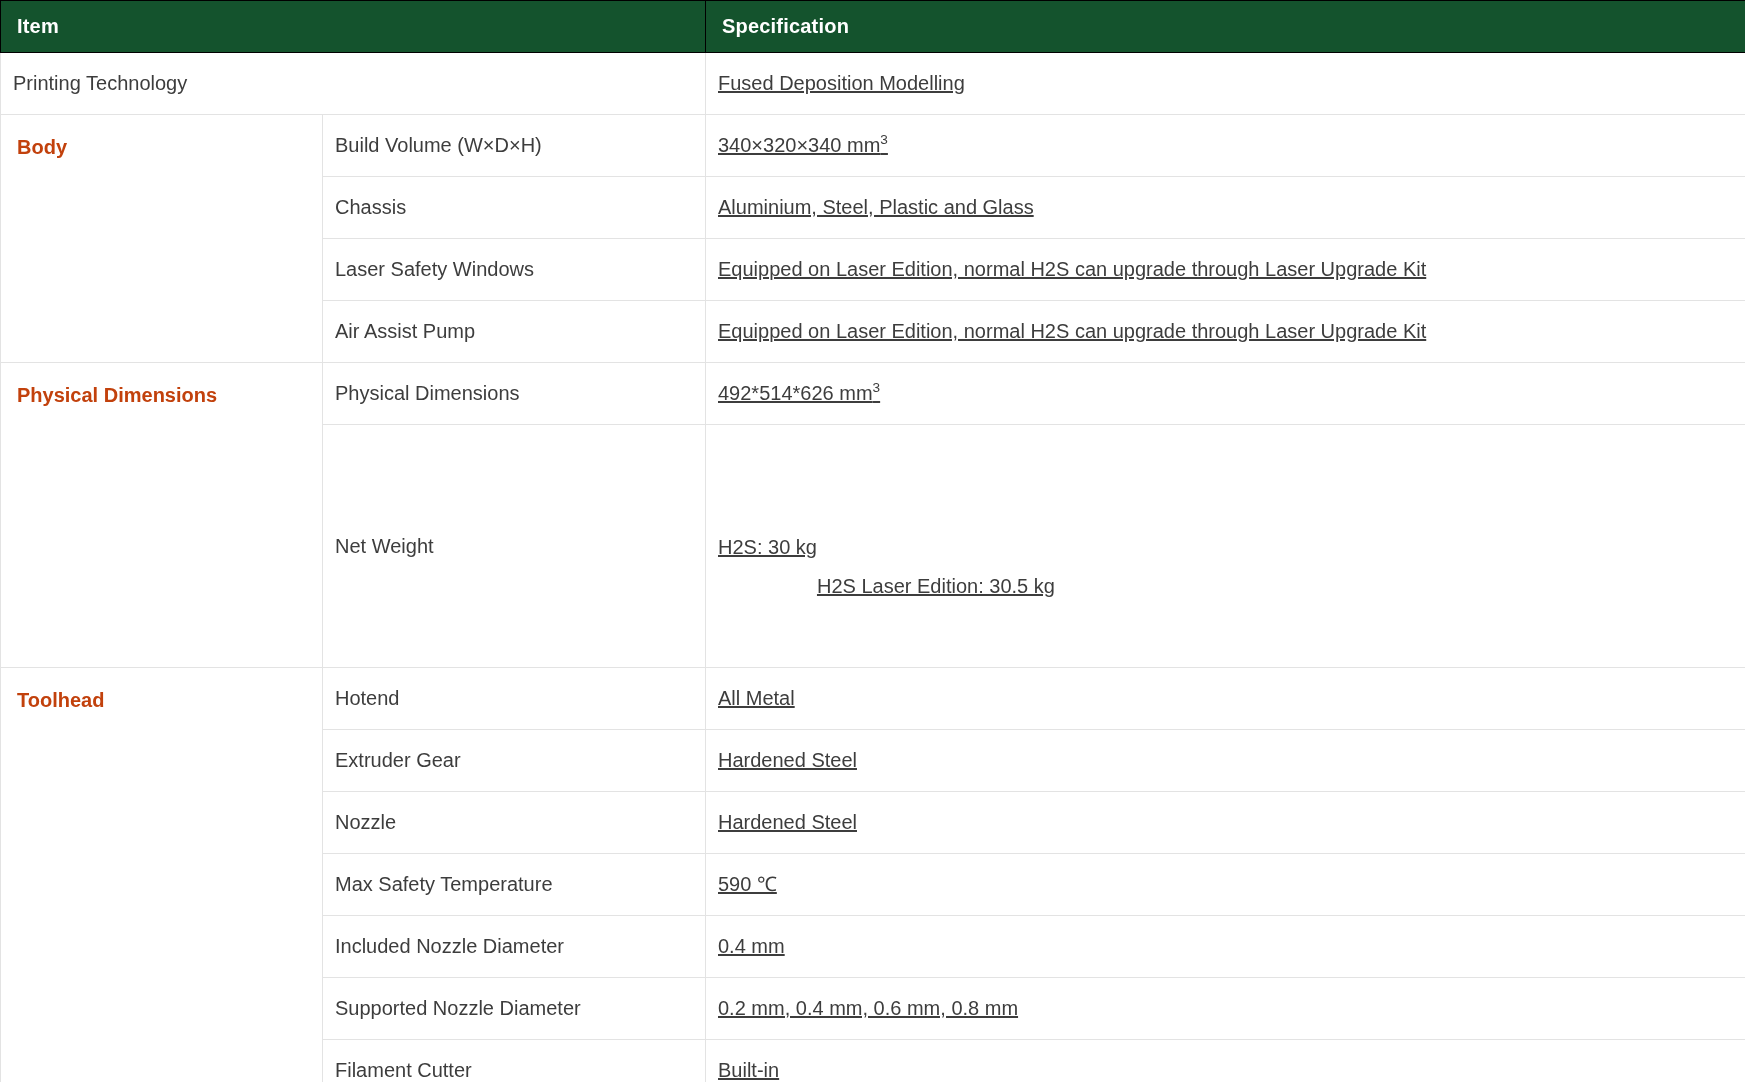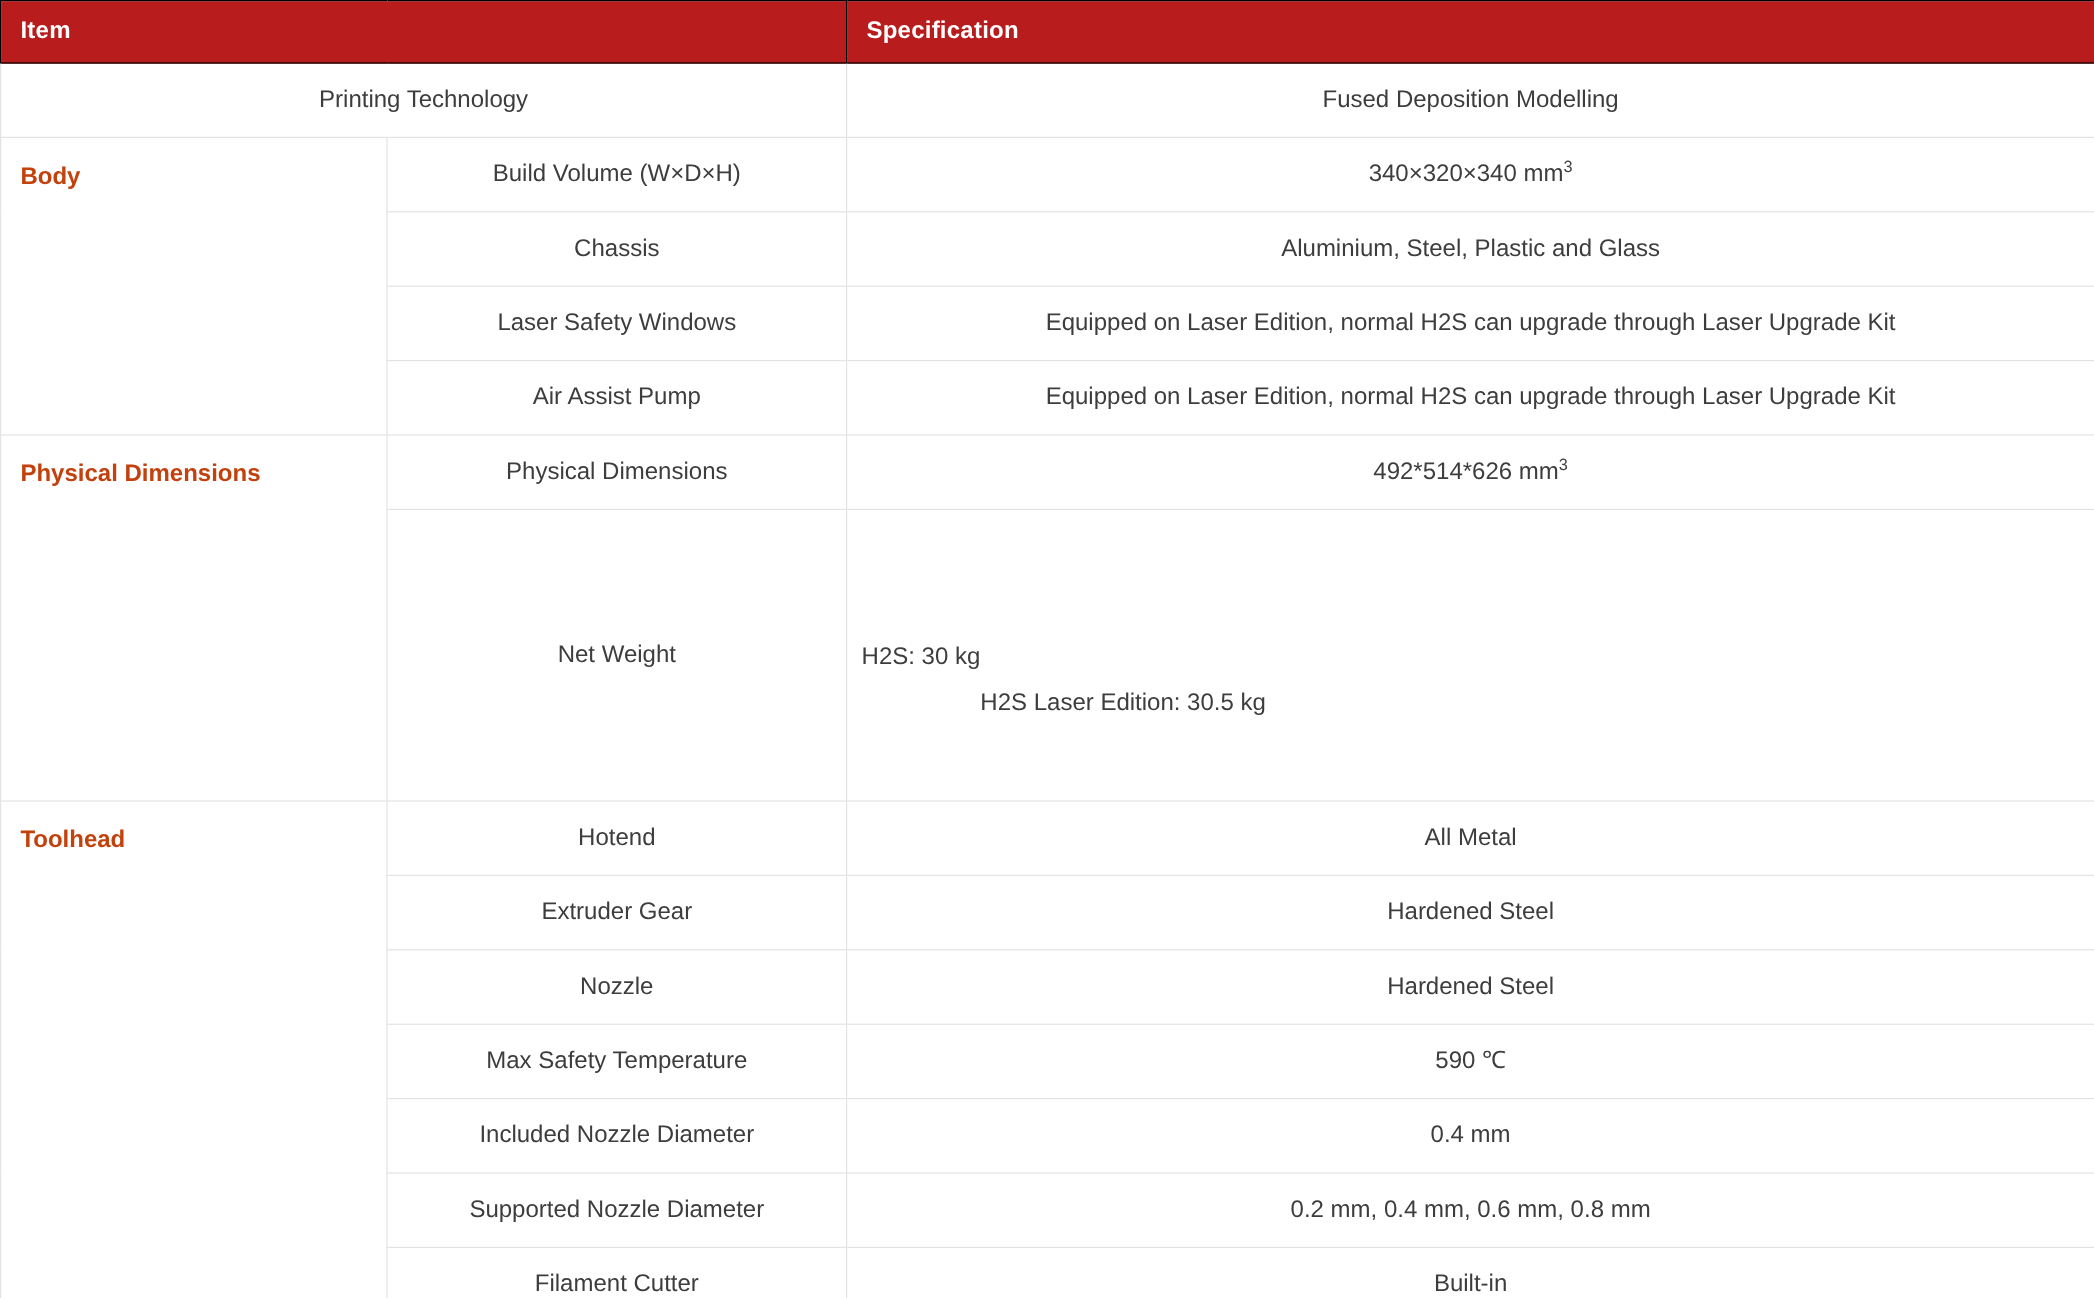--- a/index.html
+++ b/index.html
@@ -23,7 +23,7 @@
   table.spec-table col.c-spec  { width: 1040px; }
 
   thead th {
-    background: #b91c1c;
+    background: #14532d;
     color: #ffffff;
     font-size: 20px;
     font-weight: bold;

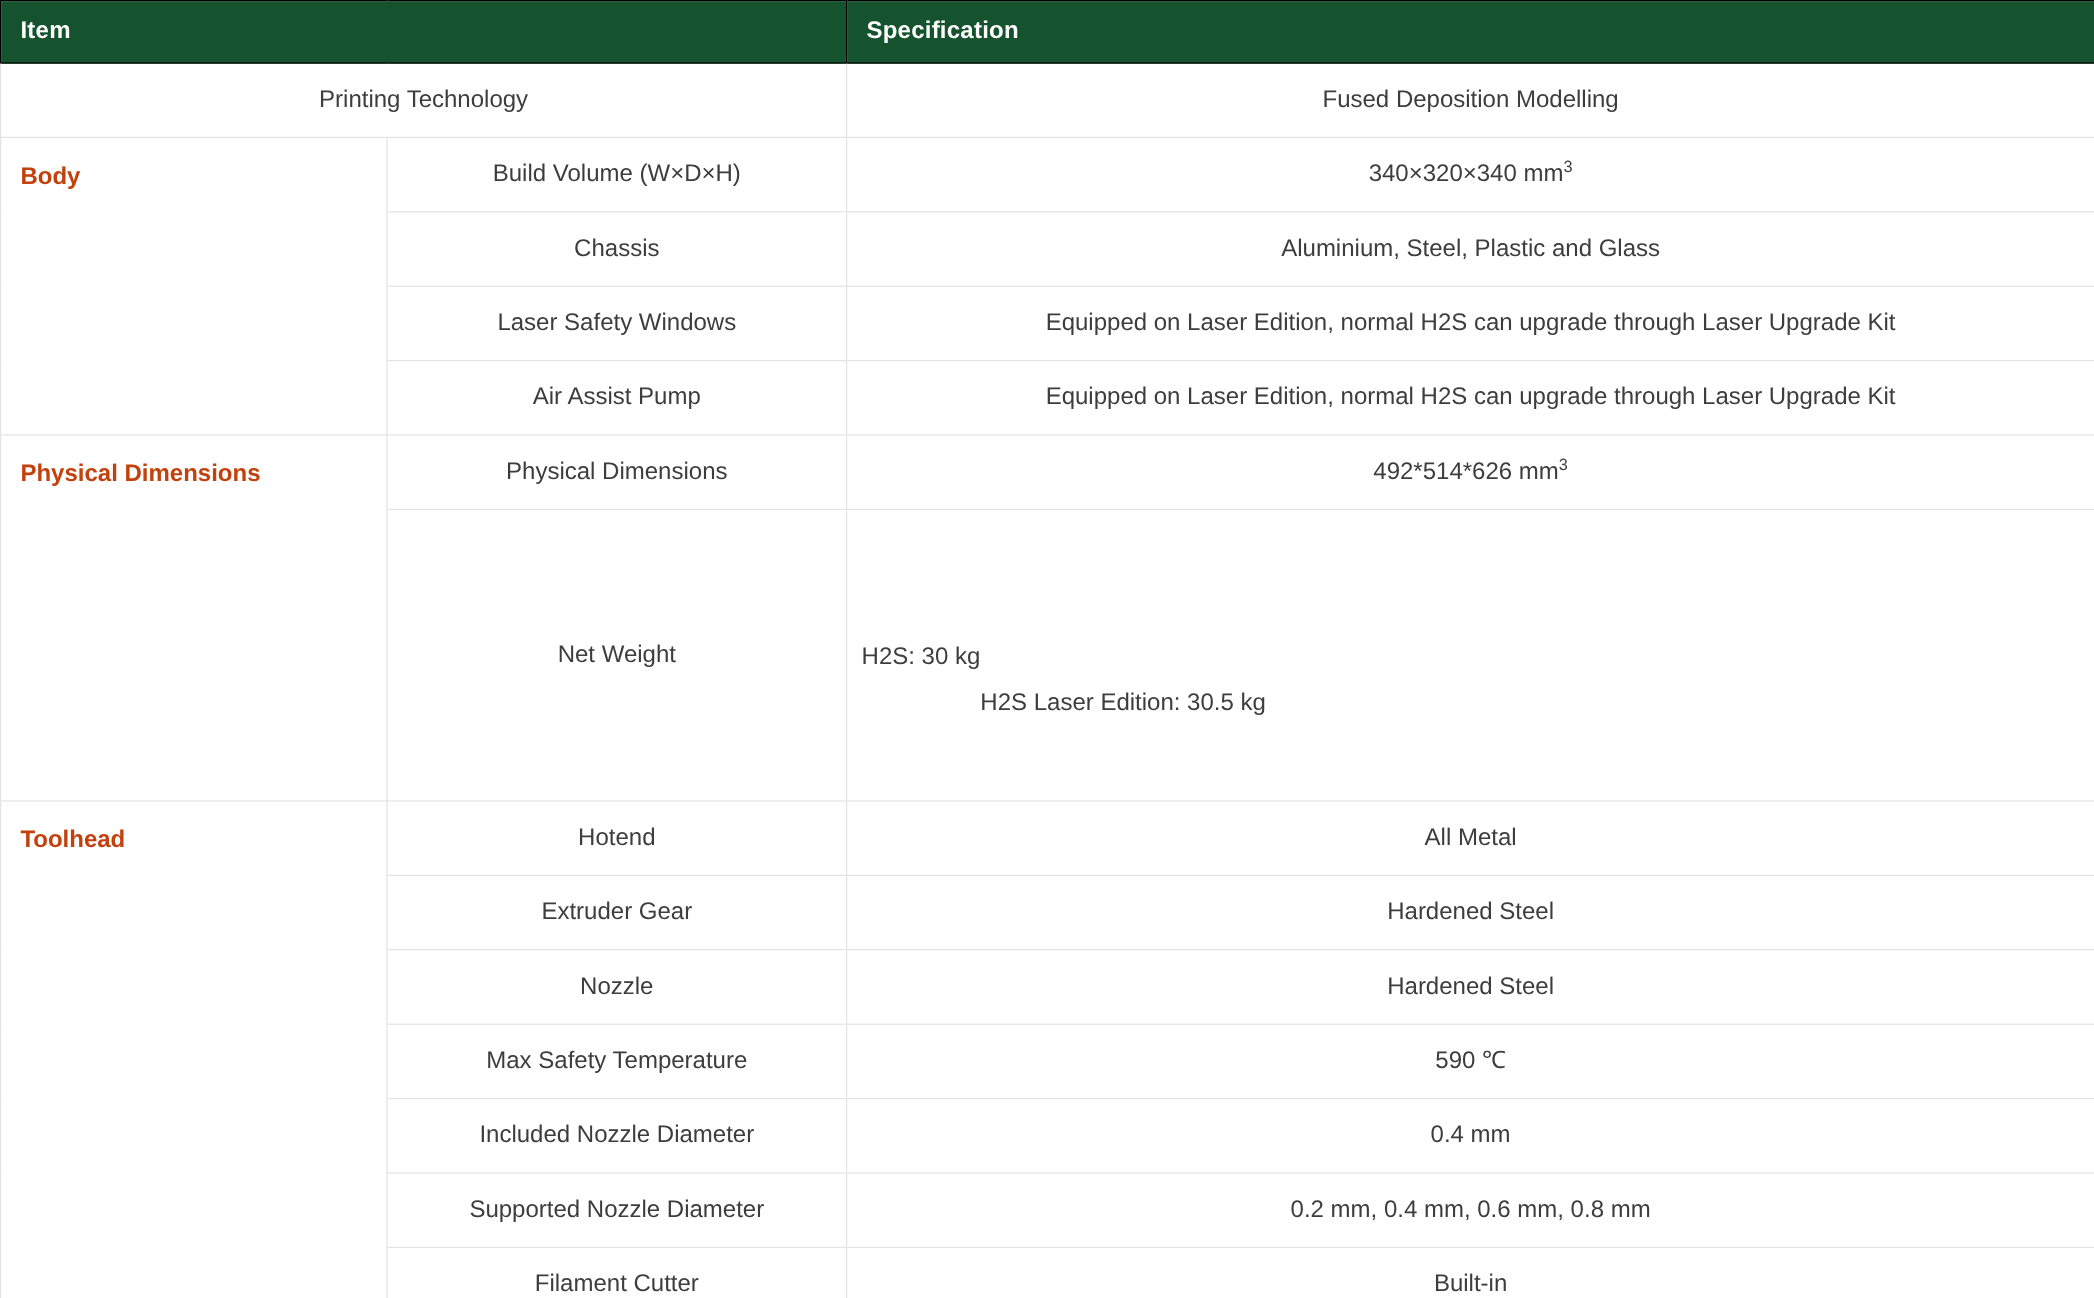--- a/index.html
+++ b/index.html
@@ -38,7 +38,6 @@
     font-weight: 400;
     color: #3d3d3d;
     padding: 16px 12px;
-    text-align: center;
     vertical-align: middle;
     line-height: 1.45;
   }

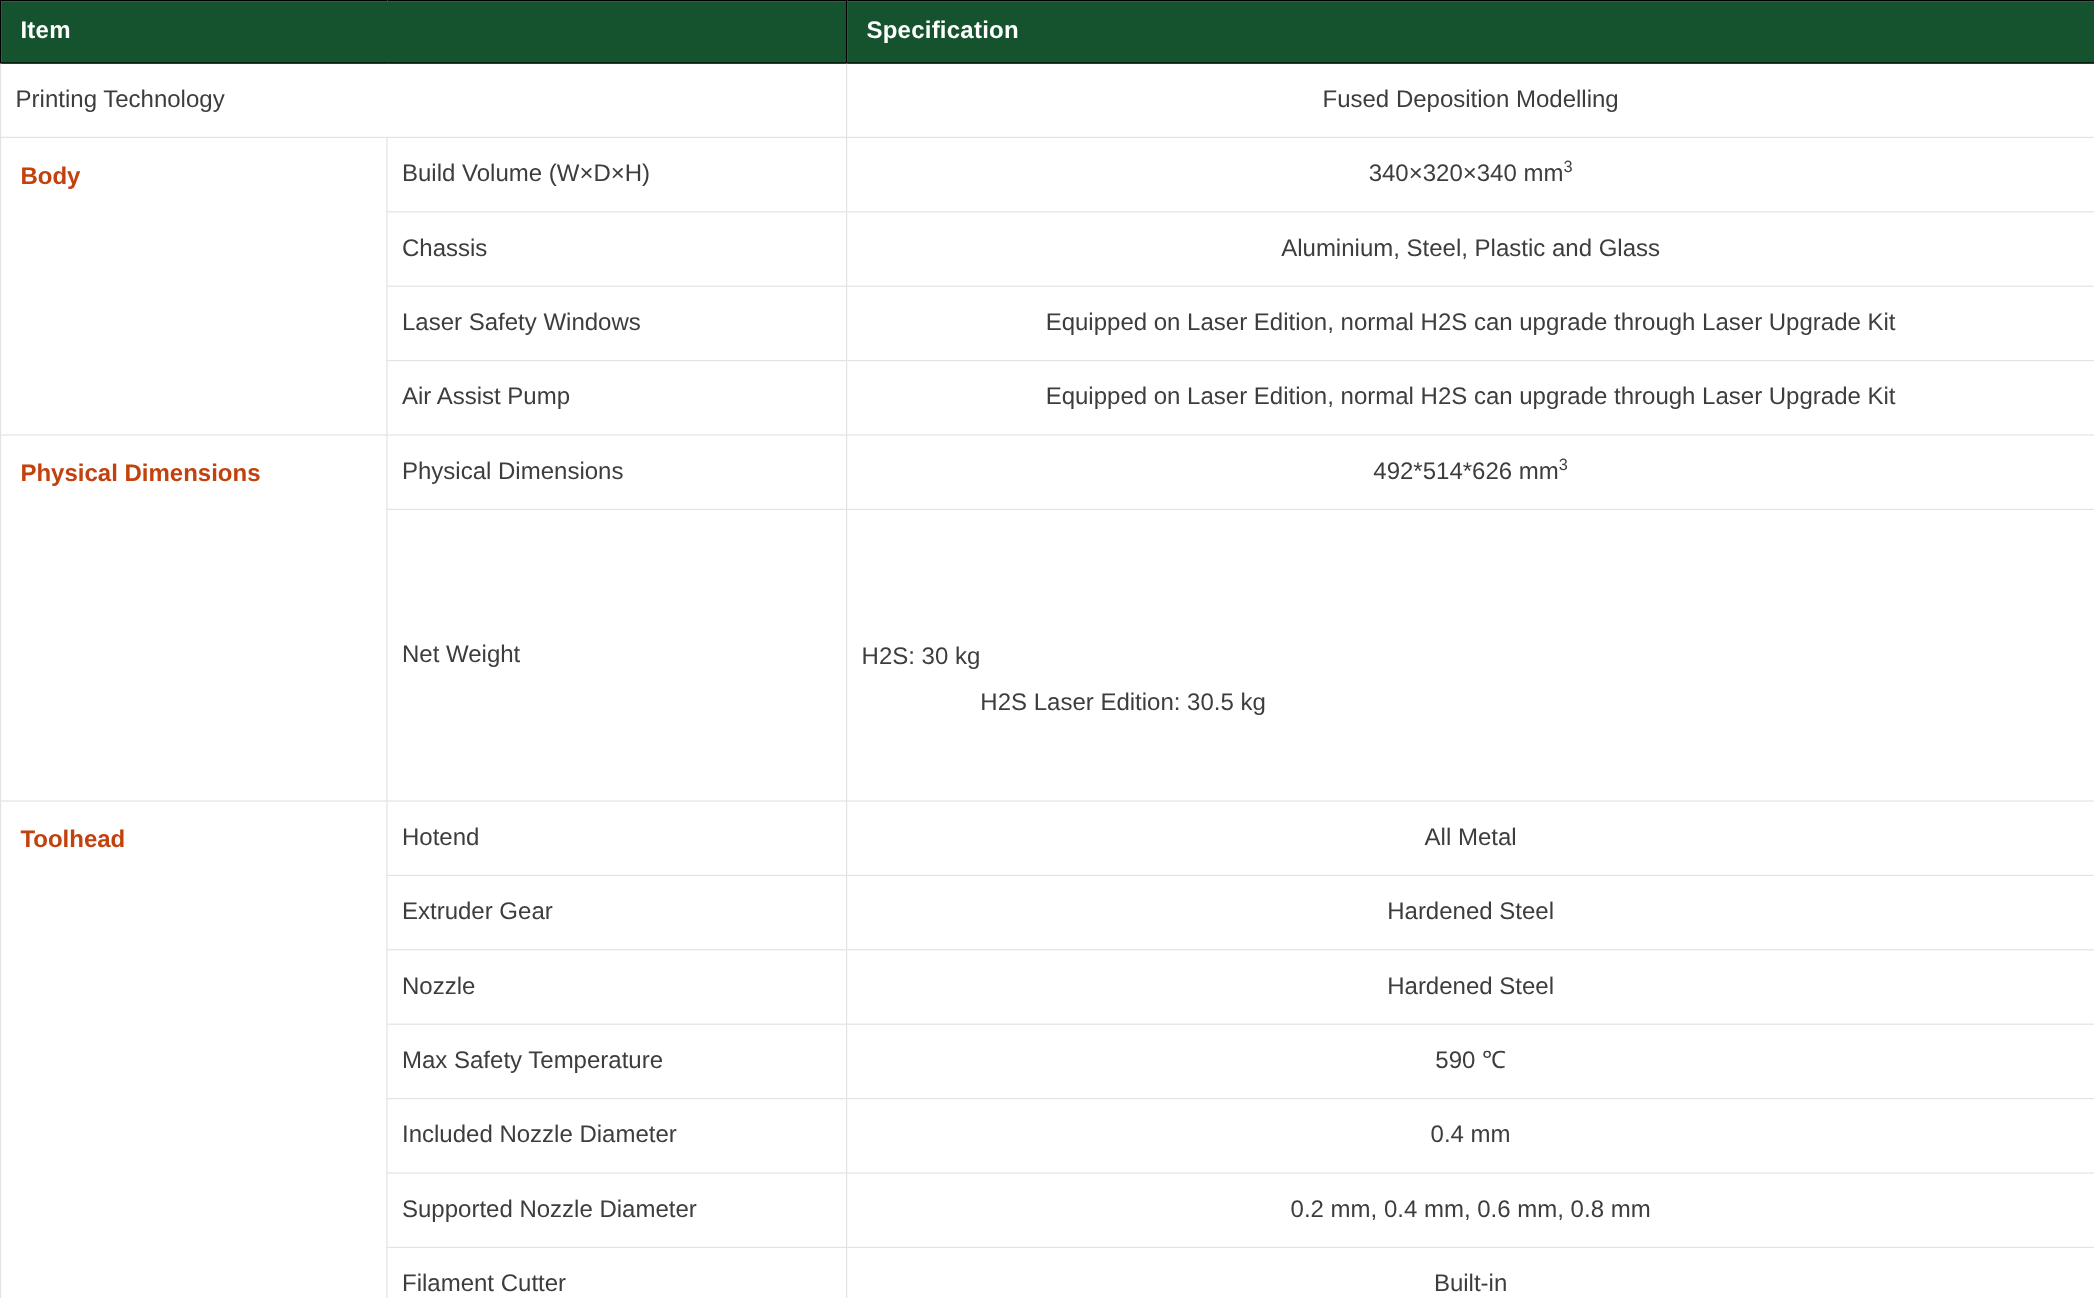--- a/index.html
+++ b/index.html
@@ -50,7 +50,7 @@
     padding-top: 18px;
   }
   tbody td.spec {
-    text-align: center;
+    text-decoration: underline;
   }
   tbody td.tall {
     height: 210px;

